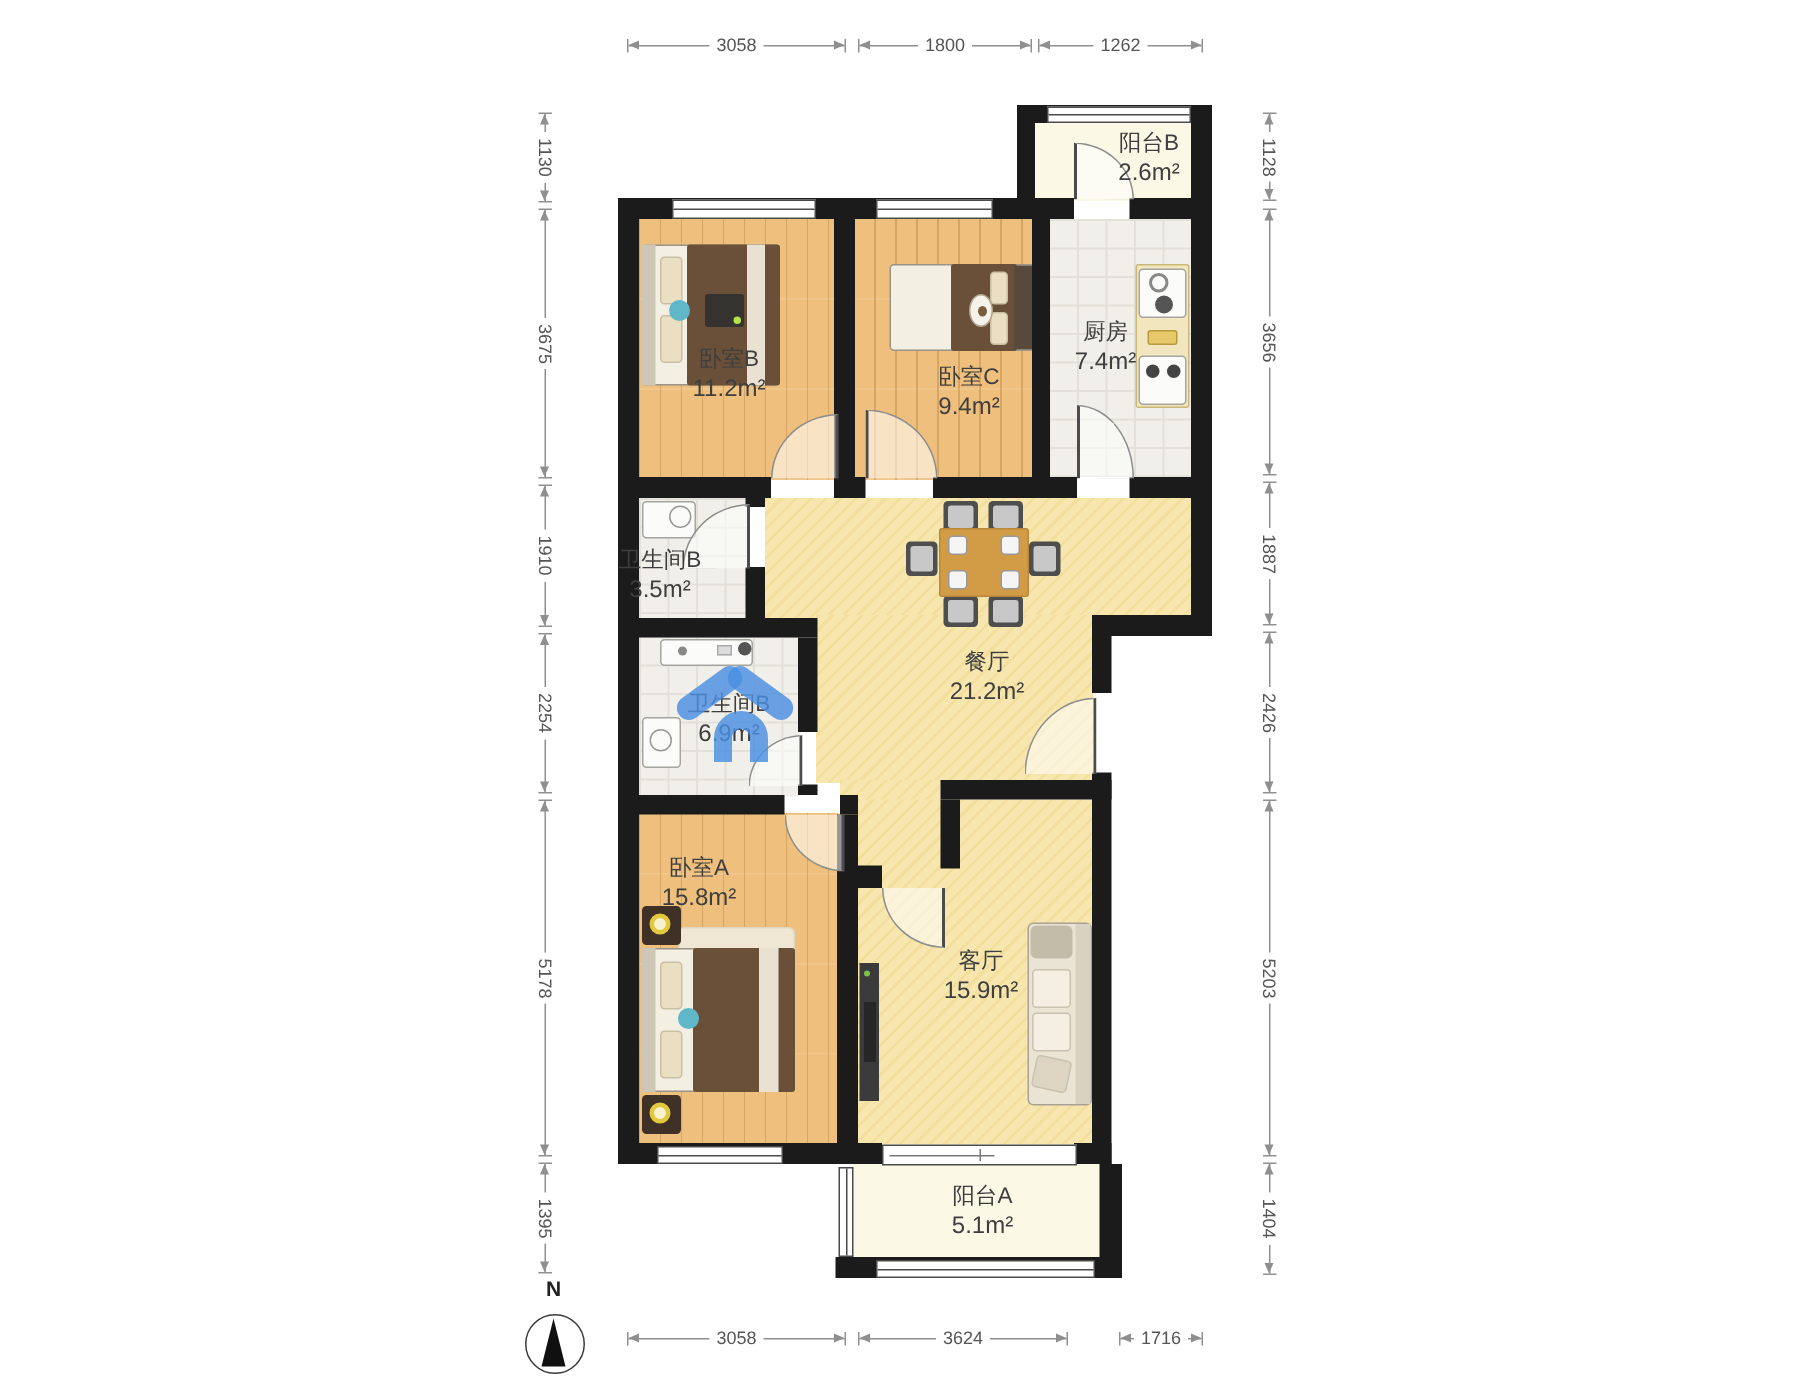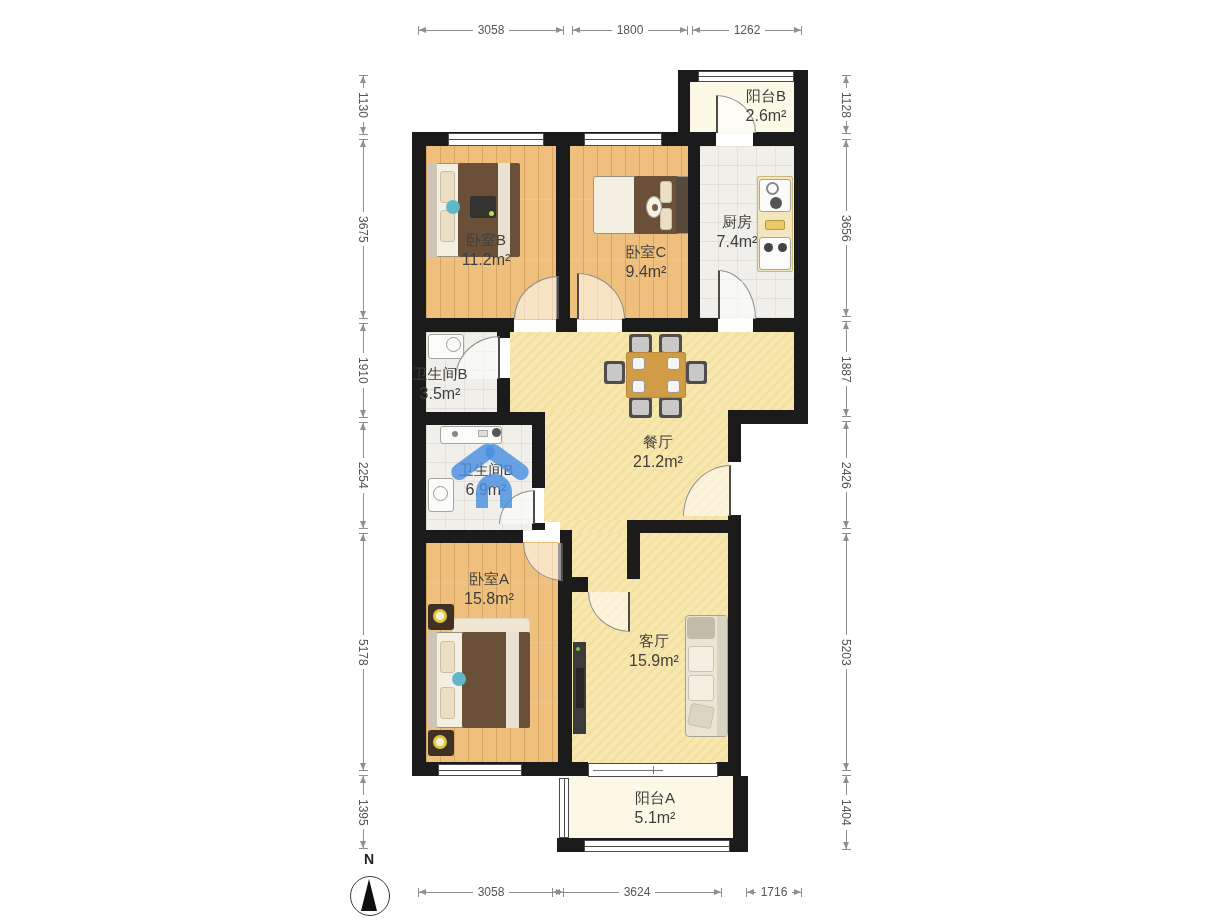--- a/index.html
+++ b/index.html
@@ -254,7 +254,7 @@
   <div class="rn">餐厅</div>
   <div class="ra">21.2m²</div>
 </div>
-<div class="rl" style="left:489px;top:589px">
+<div class="rl" style="left:466px;top:589px">
   <div class="rn">卧室A</div>
   <div class="ra">15.8m²</div>
 </div>

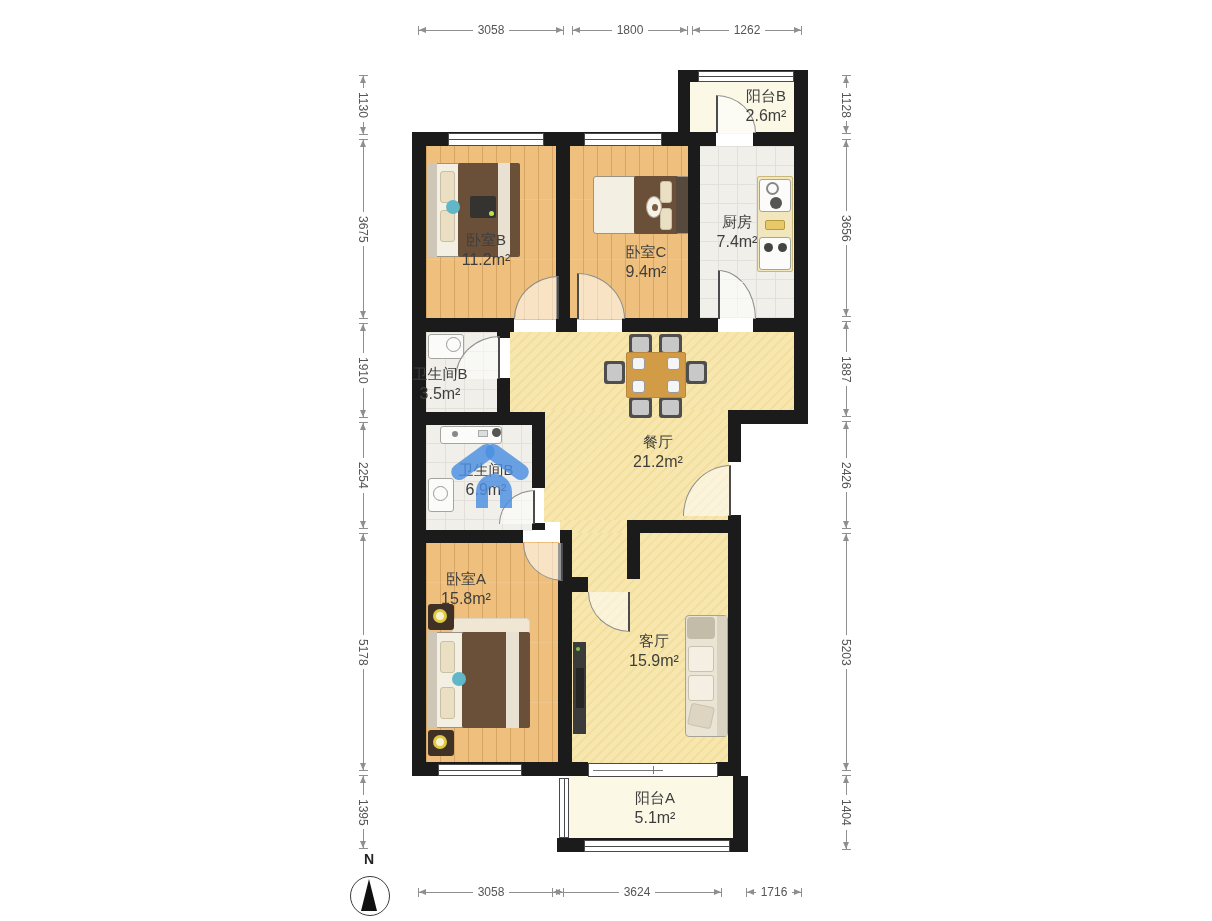--- a/index.html
+++ b/index.html
@@ -288,7 +288,7 @@
     <span class="dv">3058</span>
     <span class="dl last"></span>
   </div>
-<div class="dim-h" style="left:552px;top:884px;width:170px">
+<div class="dim-h" style="left:572px;top:884px;width:140px">
     <span class="dl first"></span>
     <span class="dv">3624</span>
     <span class="dl last"></span>

